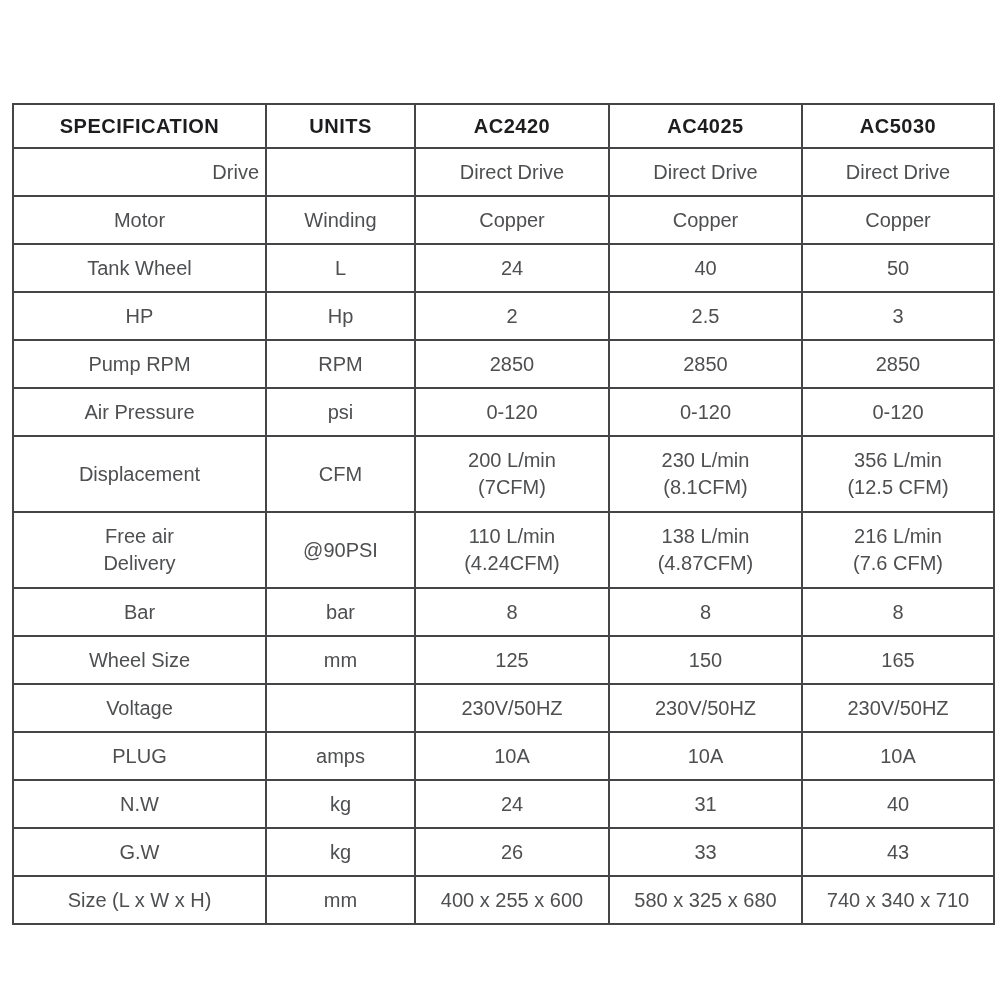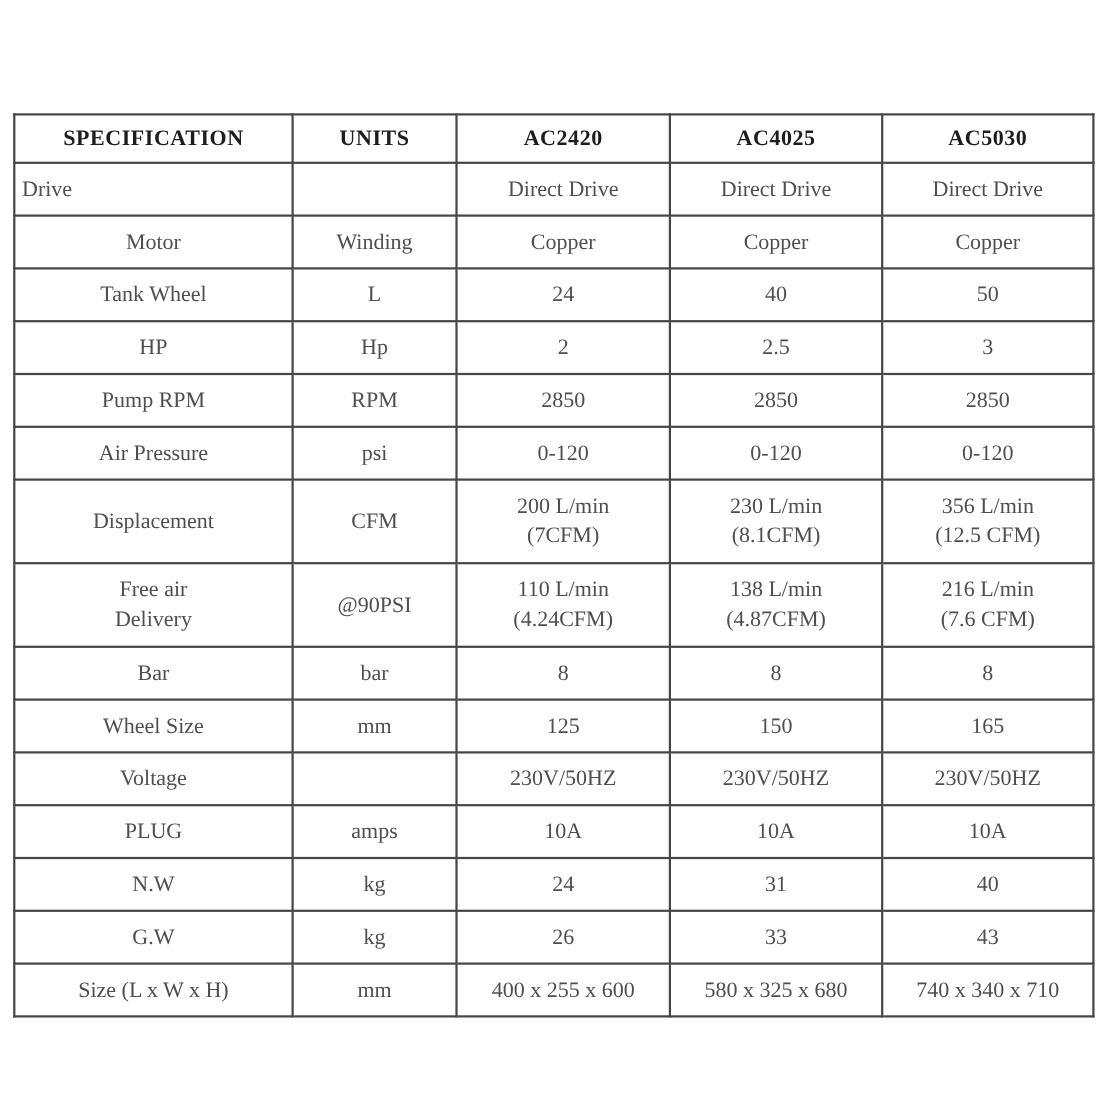--- a/index.html
+++ b/index.html
@@ -15,7 +15,6 @@
     width: 792px;
     height: 1000px;
     background: #ffffff;
-    font-family: Liberation Serif, serif;
   }
   table.spec-table {
     position: absolute;

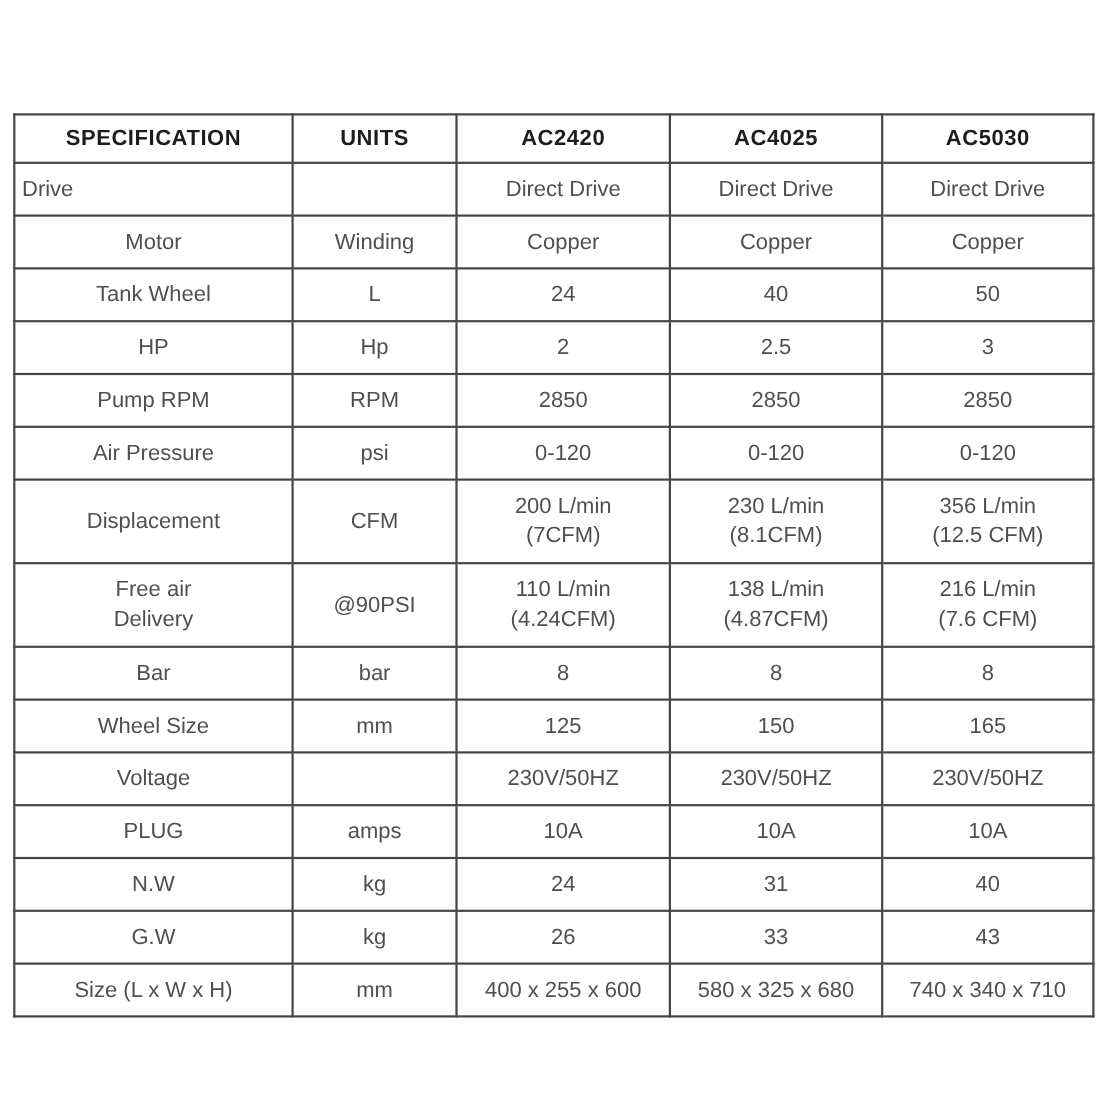--- a/index.html
+++ b/index.html
@@ -52,7 +52,7 @@
     padding-left: 16px;
   }
   td.spec.center {
-    text-align: left;
+    text-align: right;
     padding-left: 6px;
   }
 </style>

